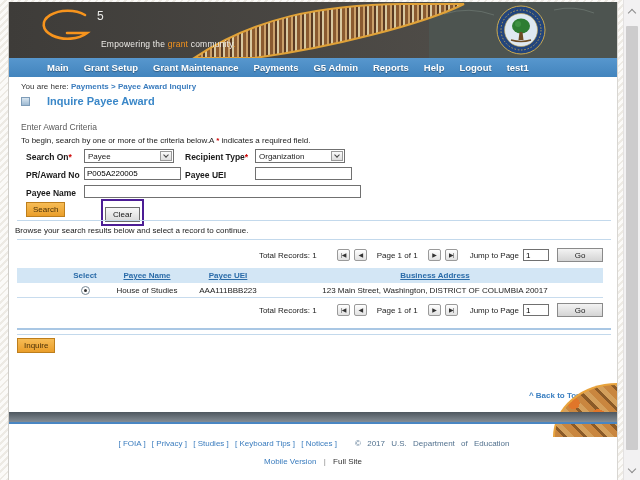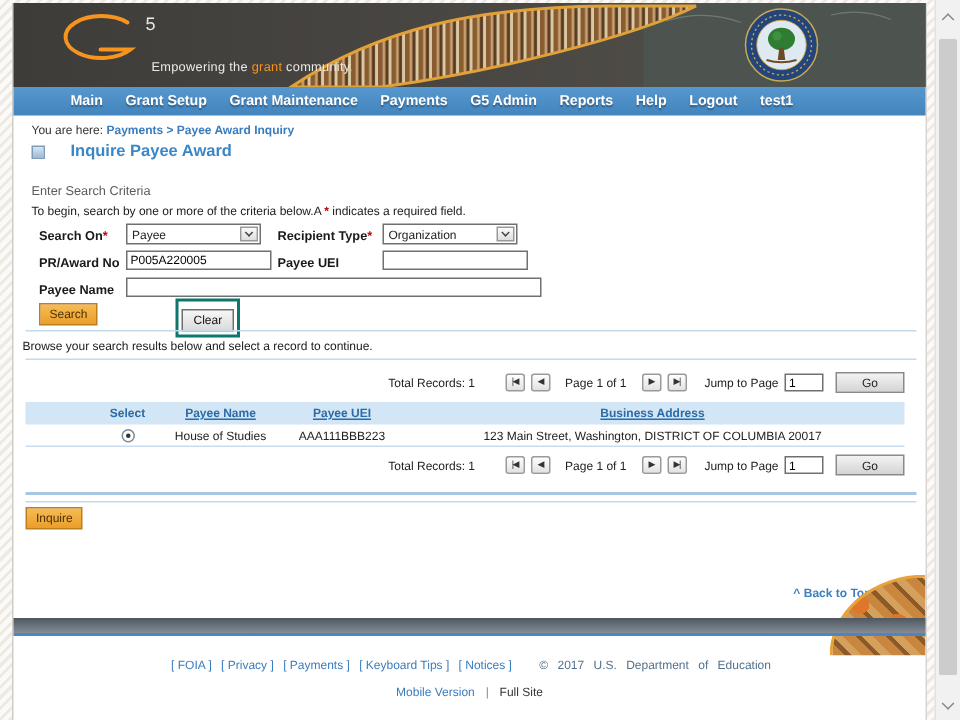--- a/index.html
+++ b/index.html
@@ -169,7 +169,7 @@
     <span>Inquire Payee Award</span>
   </div>
 
-  <div class="ent">Enter Search Criteria</div>
+  <div class="ent">Enter Award Criteria</div>
   <div class="ins pre"><span>To begin, search by one or more of the criteria below.A </span><span class="req">*</span><span> indicates a required field.</span></div>
 
   <span class="lbl" style="left:17px; top:150px;"><span>Search On</span><span class="req">*</span></span>

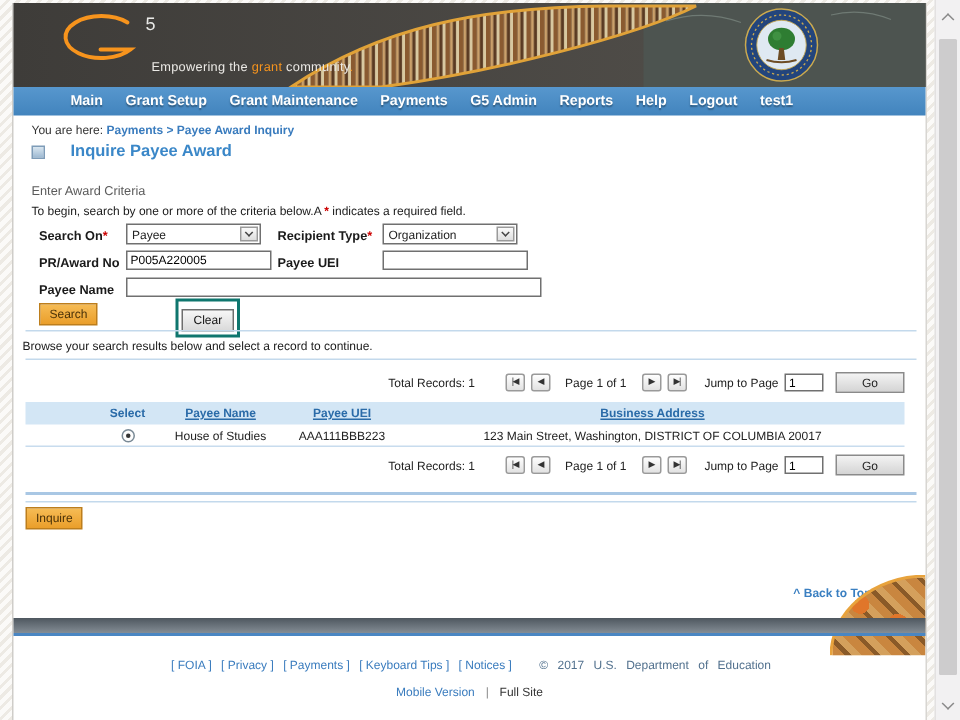--- a/index.html
+++ b/index.html
@@ -54,7 +54,7 @@
               background:linear-gradient(#f6bc55,#ea9e2a); border:1px solid #bd7e1c; color:#4a3108; cursor:pointer; }
   .btn-gray { font-family:inherit; font-size:8px; padding:2px 7px;
               background:linear-gradient(#f7f7f7,#dadada); border:1px solid #6e6e6e; color:#111; cursor:pointer; }
-  .hl-red { position:absolute; left:108px; top:197px; border:2px solid #0f766e; padding:2px; }
+  .hl-red { position:absolute; left:92px; top:197px; border:2px solid #4c1d95; padding:2px; }
 
   .hr { position:absolute; left:8px; width:594px; height:1px; background:#c3d9ec; }
   .hr2 { position:absolute; left:8px; width:594px; height:2px; background:#a9c7e4; }

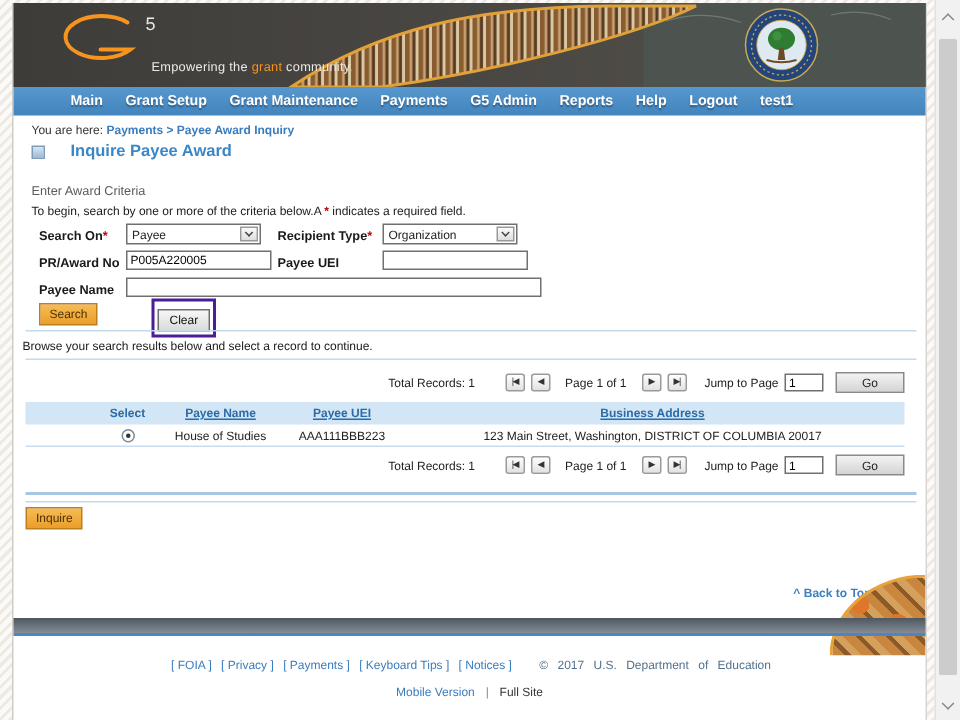--- a/index.html
+++ b/index.html
@@ -258,7 +258,7 @@
   <div class="f1">
     <span class="flink">[ FOIA ]</span>
     <span class="flink">[ Privacy ]</span>
-    <span class="flink">[ Payments ]</span>
+    <span class="flink">[ Studies ]</span>
     <span class="flink">[ Keyboard Tips ]</span>
     <span class="flink">[ Notices ]</span>
     <span class="copy">© 2017 U.S. Department of Education</span>

